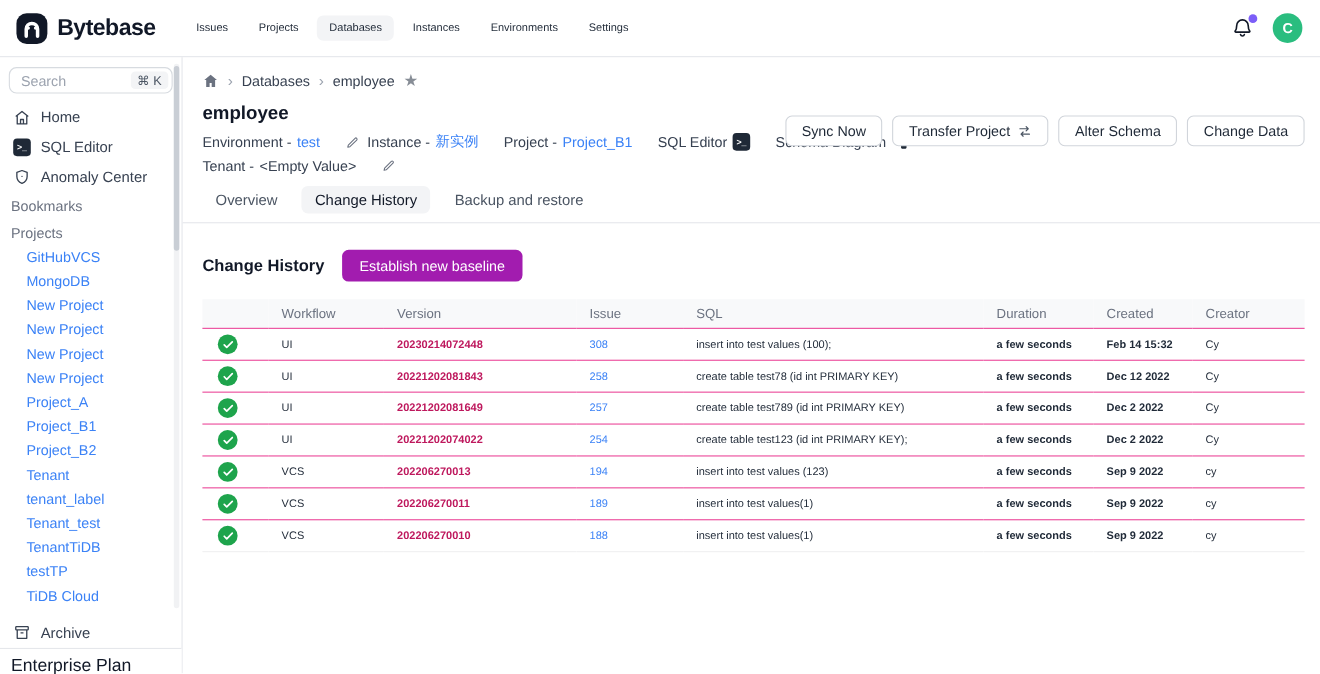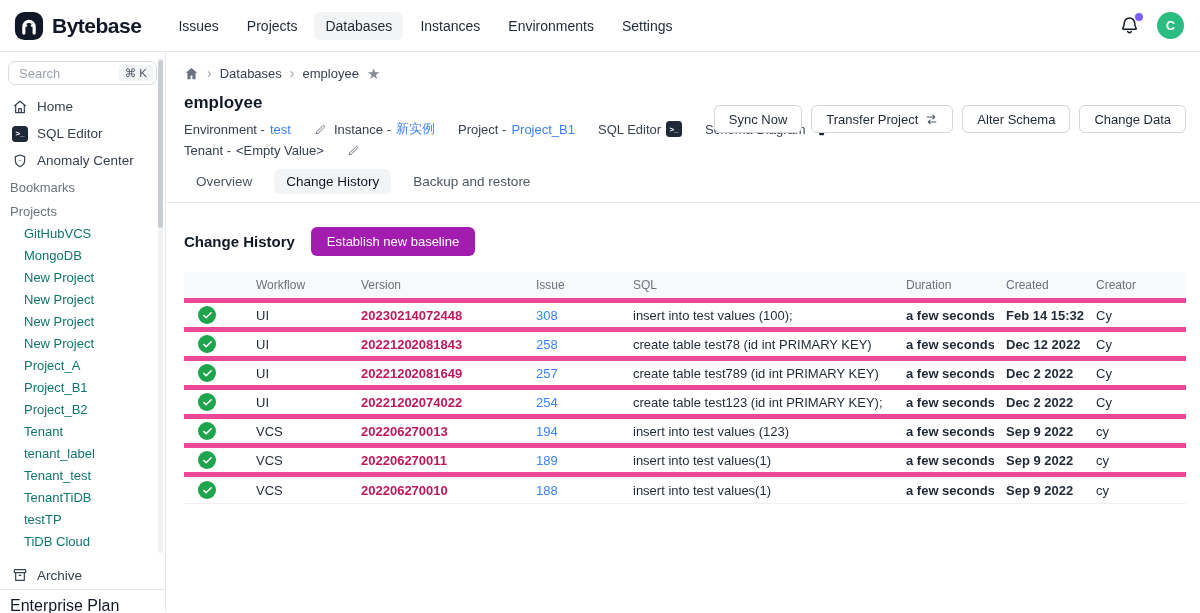--- a/index.html
+++ b/index.html
@@ -17,7 +17,7 @@
   .brand-name { font-size: 21px; font-weight: 800; letter-spacing: -0.5px; color: #111827; }
   .nav-items { display: flex; align-items: center; gap: 6px; margin-left: 26px; }
   .nav-item {
-    padding: 6px 11px; border-radius: 6px; font-size: 14px; color: #1f2937; cursor: pointer;
+    padding: 6px 11px; border-radius: 6px; font-size: 10px; color: #1f2937; cursor: pointer;
   }
   .nav-item.active { background: #f3f4f6; }
   .nav-right { margin-left: auto; display: flex; align-items: center; gap: 16px; }

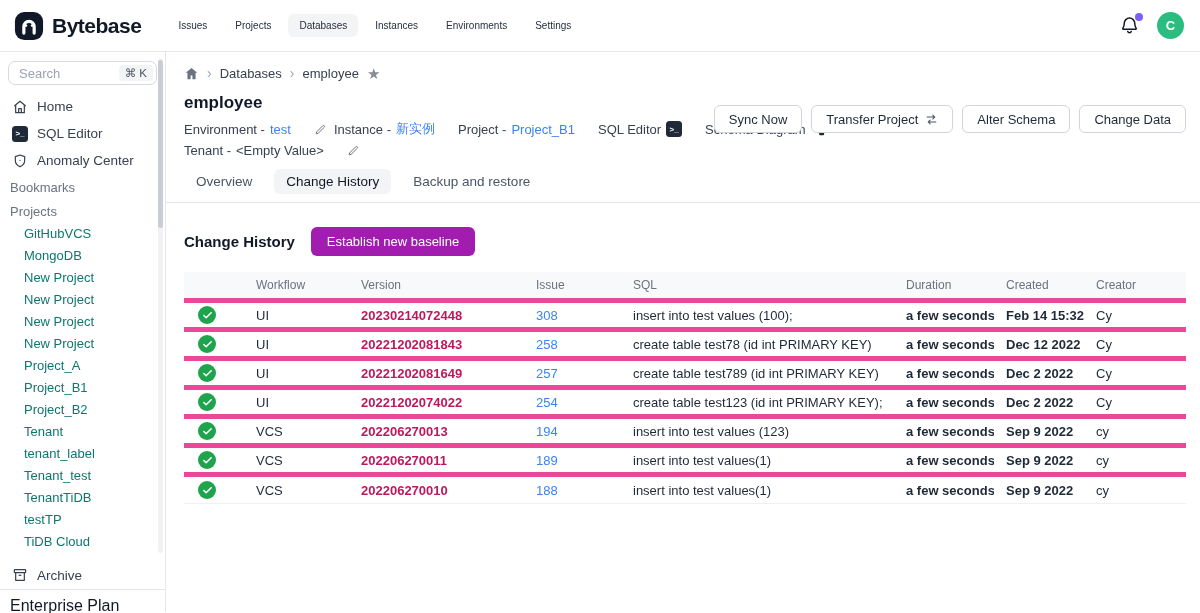--- a/index.html
+++ b/index.html
@@ -60,7 +60,7 @@
   .side-projects { }
   .side-proj-item {
     height: 22px; display: flex; align-items: center; padding-left: 16px;
-    font-size: 13px; color: #0f766e; cursor: pointer; white-space: nowrap;
+    font-size: 13px; color: #3b82f6; cursor: pointer; white-space: nowrap;
   }
   .archive-item {
     margin-top: 10px; height: 26px; display: flex; align-items: center; gap: 9px;

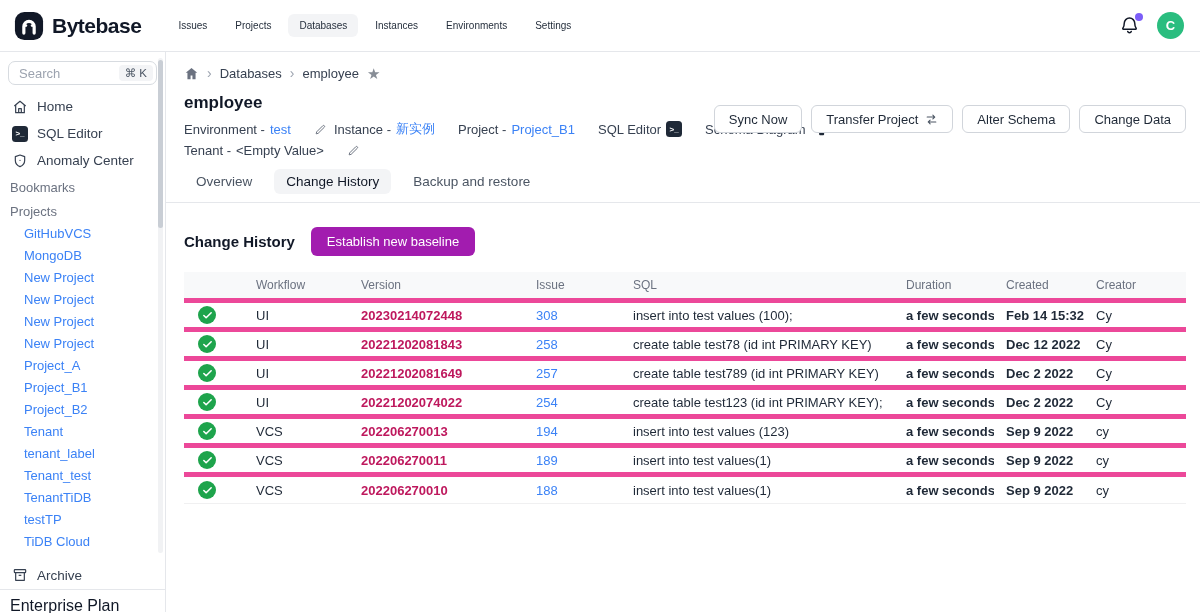--- a/index.html
+++ b/index.html
@@ -124,7 +124,7 @@
     text-align: left; padding: 6px 12px; height: 26px;
   }
   .history-table td {
-    padding: 0 12px; height: 29px; border-top: 5px solid #ec4899; font-size: 13px;
+    padding: 0 12px; height: 29px; border-top: 1px solid #ec4899; font-size: 10px;
     white-space: nowrap; overflow: hidden; margin-top: 40px;
   }
   .history-table tbody tr:last-child td { border-bottom: 1px solid #f0f0f1; }

